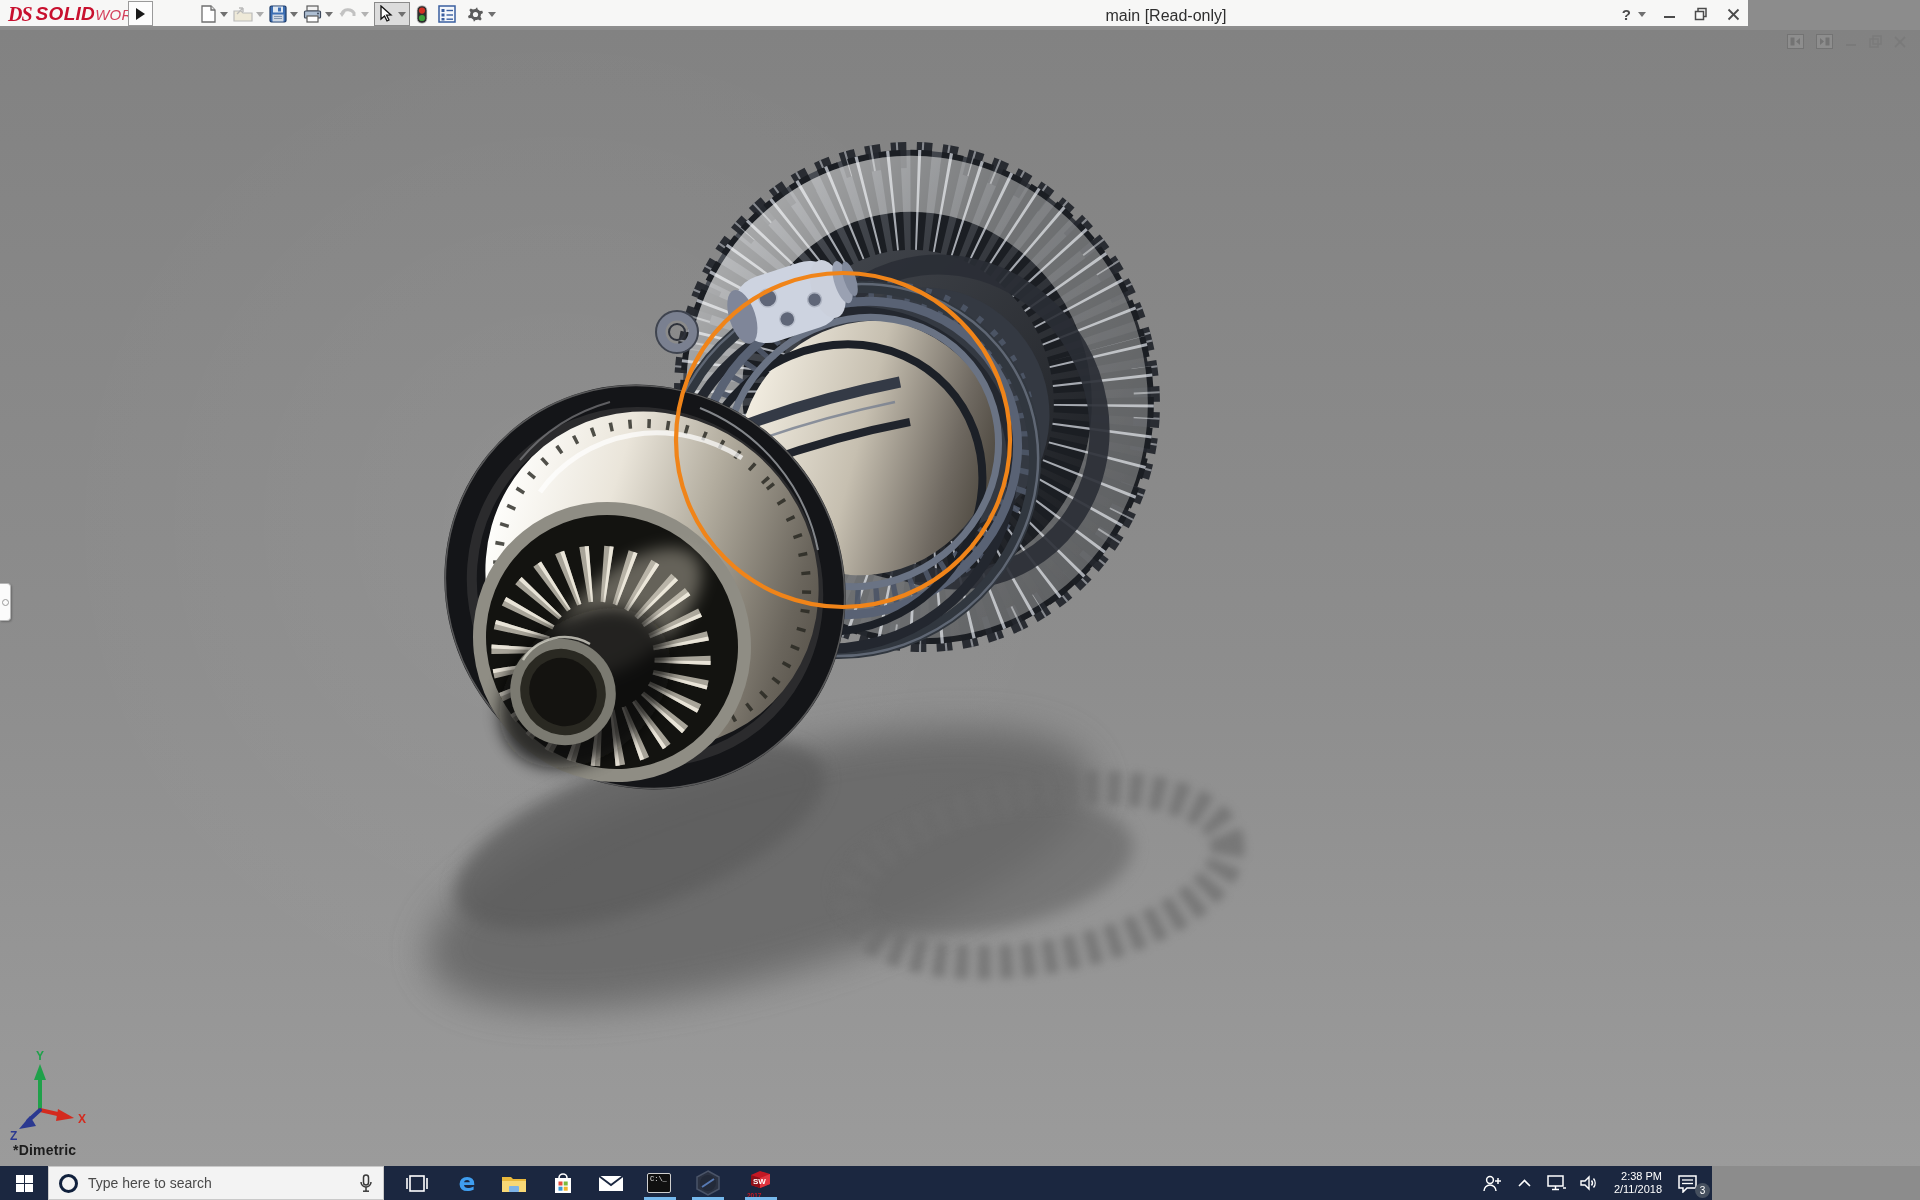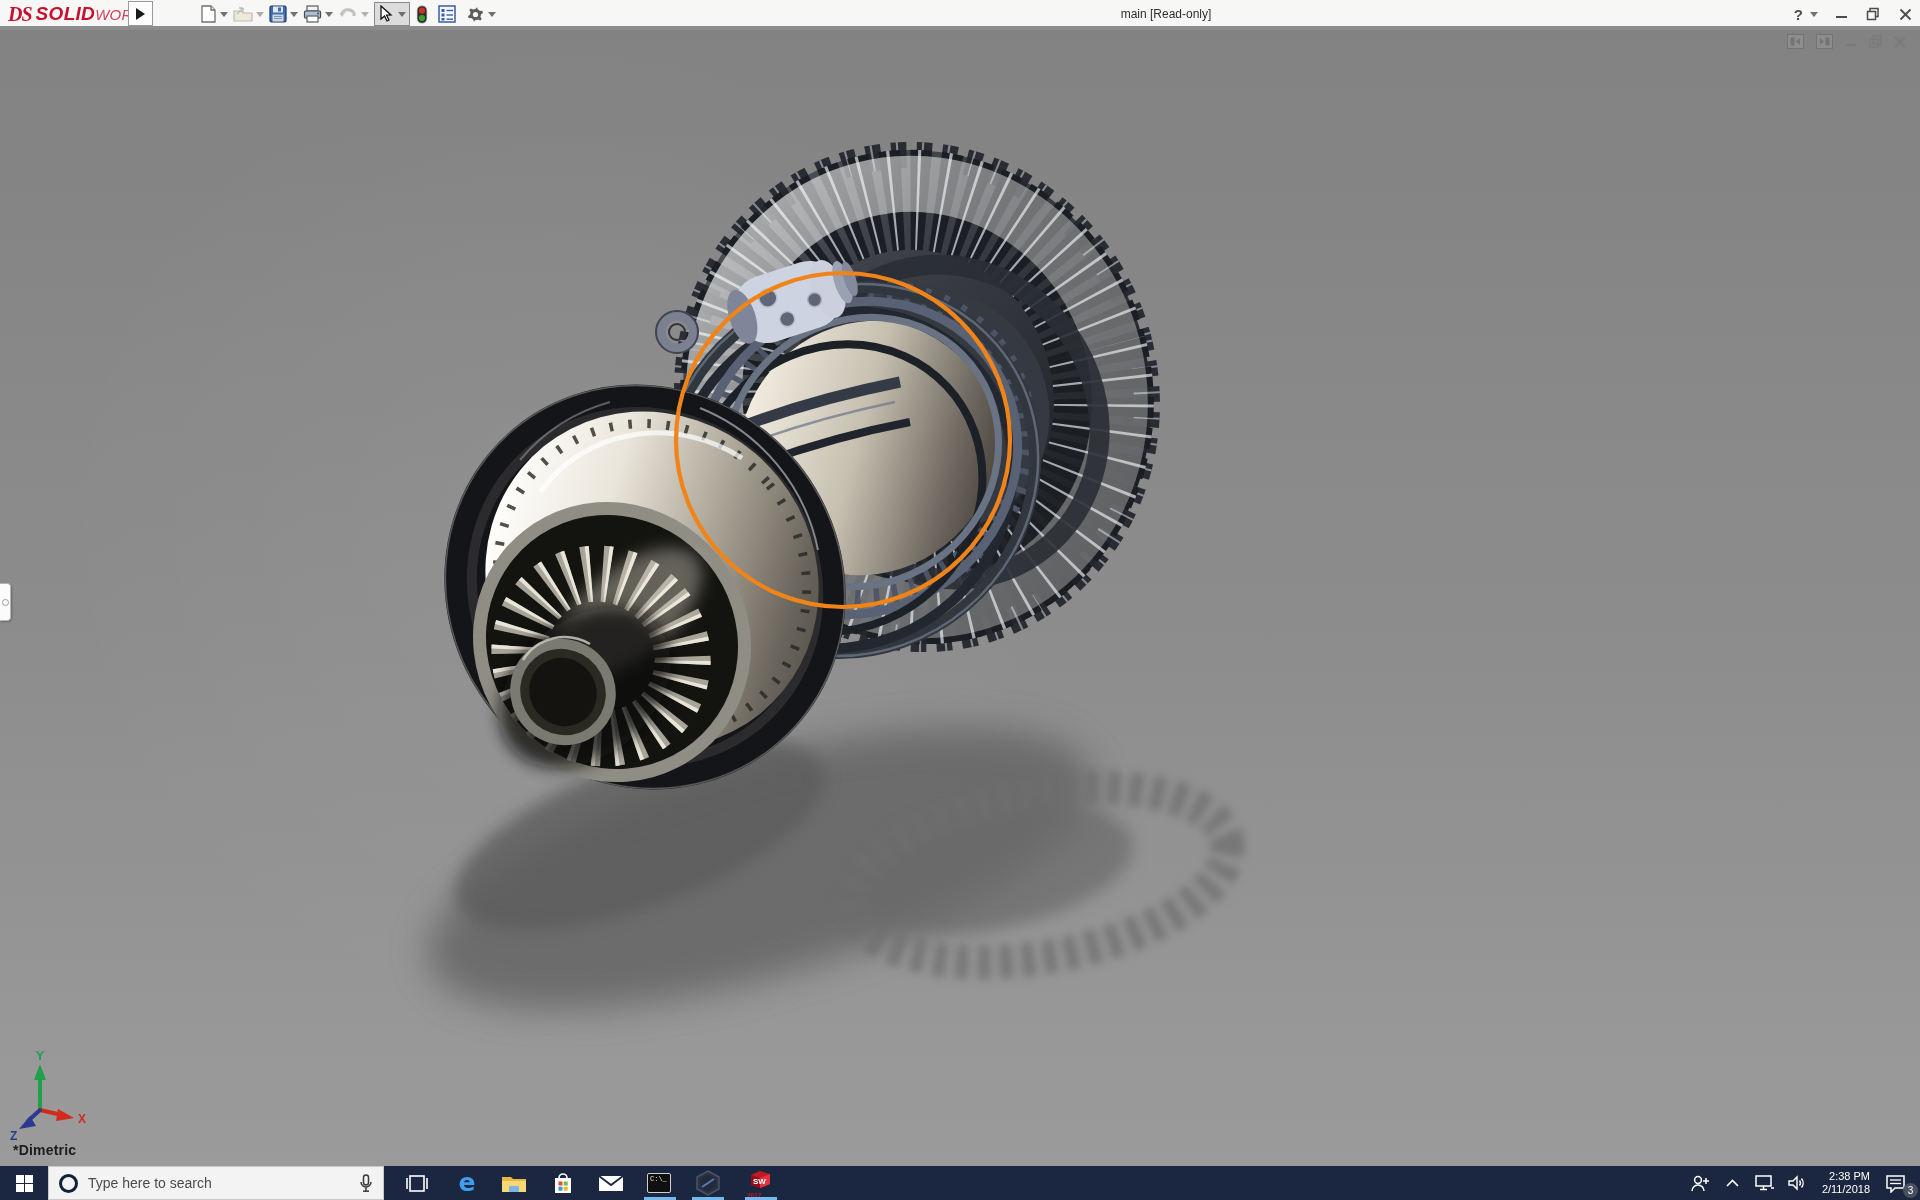--- a/index.html
+++ b/index.html
@@ -7,7 +7,7 @@
               font-family:"Liberation Sans", sans-serif; }
 
   
-  .titlebar { position:absolute; left:0; top:0; width:1920px; height:28px;
+  .titlebar { position:absolute; left:0; top:0; width:1748px; height:28px;
               background:#f7f7f6; border-bottom:2px solid #8e8e8e; z-index:50; }
   .brand { position:absolute; left:8px; top:3px; height:22px; display:flex; align-items:center; }
   .brand-ds { font-family:"Liberation Serif", serif; font-style:italic; font-weight:bold;

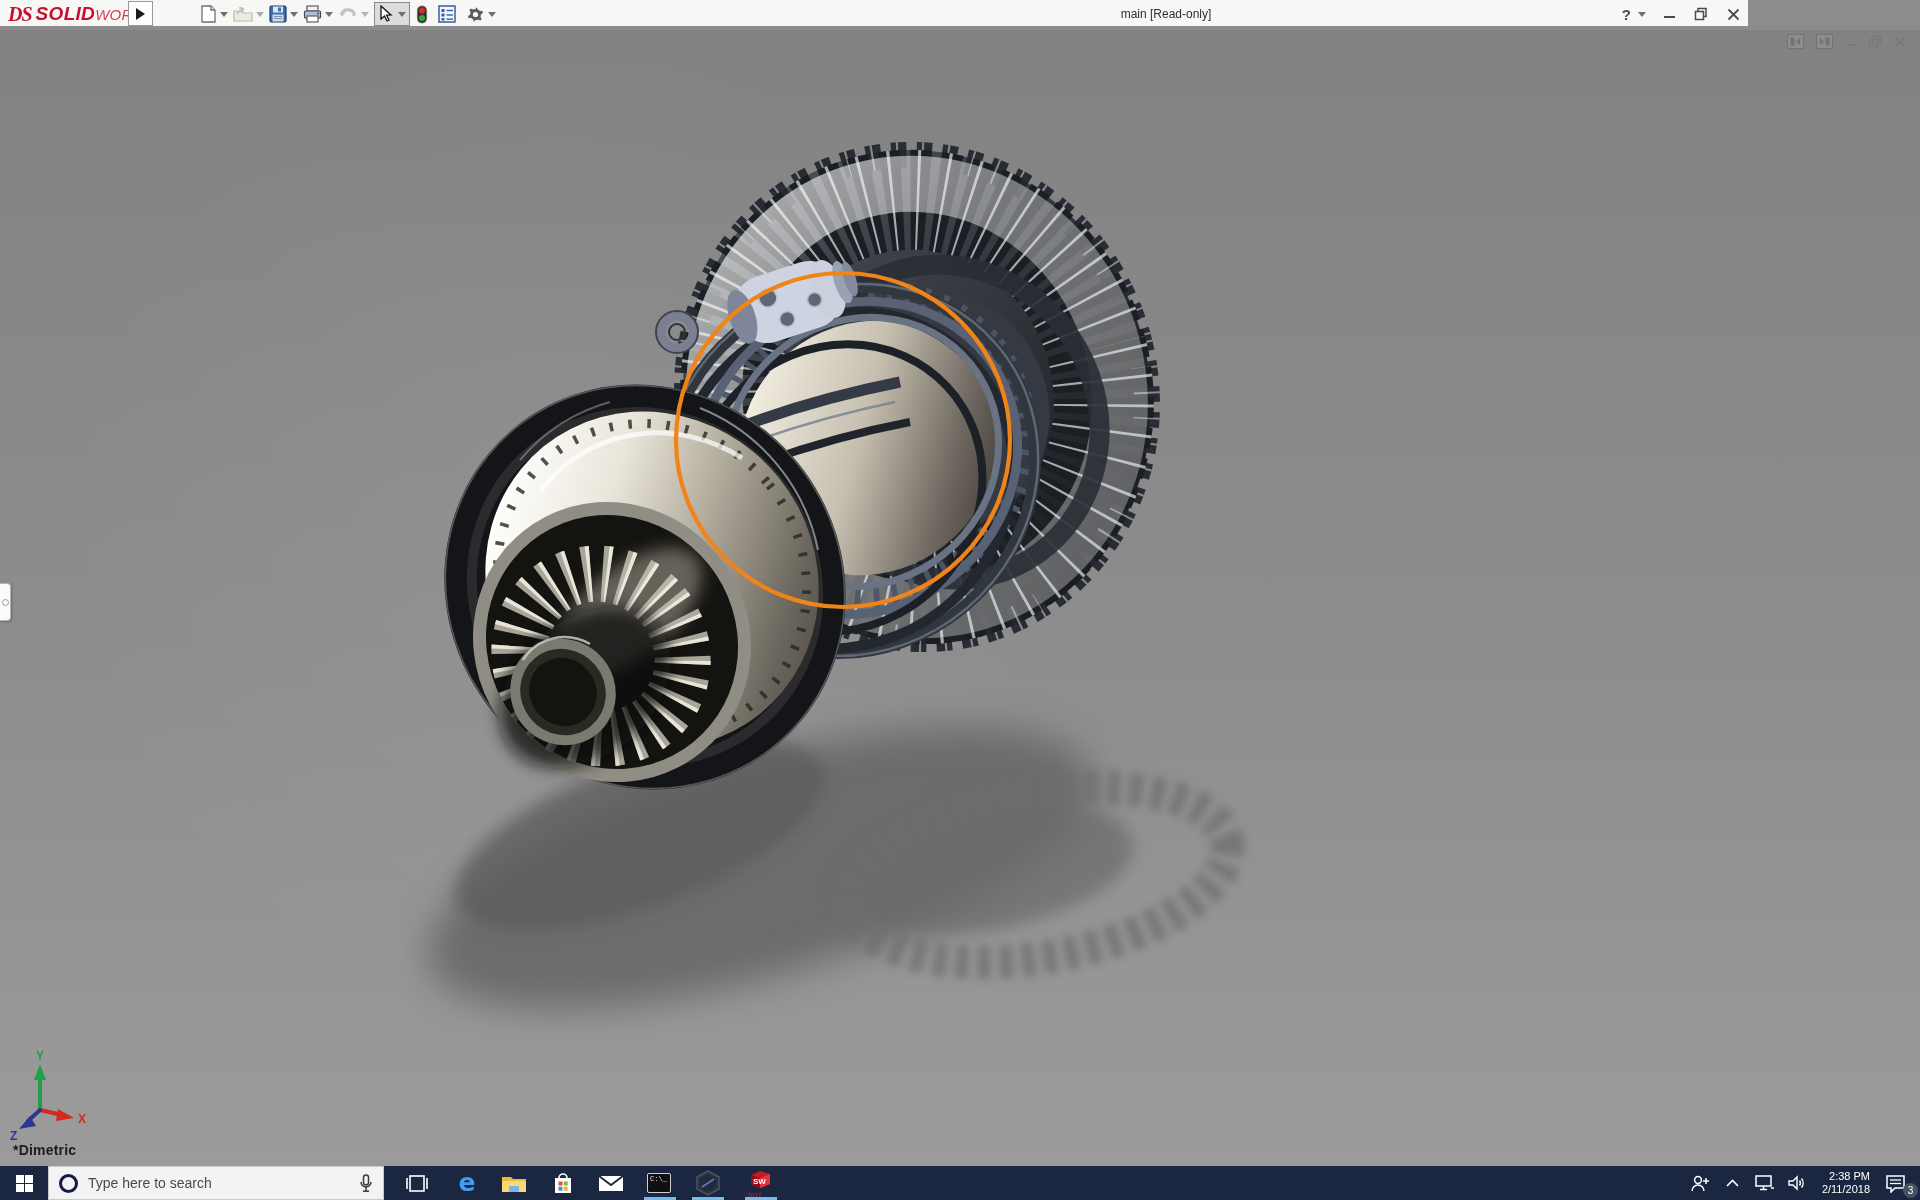--- a/index.html
+++ b/index.html
@@ -26,7 +26,7 @@
                 height:24px; padding:0 3px; margin-right:6px; }
   .tb-sel-box .caret-down { margin-left:5px; }
   .win-title { position:absolute; left:1166px; top:7px; transform:translateX(-50%);
-               font-size:12px; color:#2f2f2f; white-space:nowrap; }
+               font-size:16px; color:#2f2f2f; white-space:nowrap; }
   .title-ctrls { position:absolute; right:6px; top:0; height:28px; display:flex; align-items:center; gap:14px; }
   .help-q { font-size:15px; font-weight:bold; color:#4b4b4b; }
   .ctrl-glyph { display:flex; align-items:center; justify-content:center; width:18px; height:18px; }

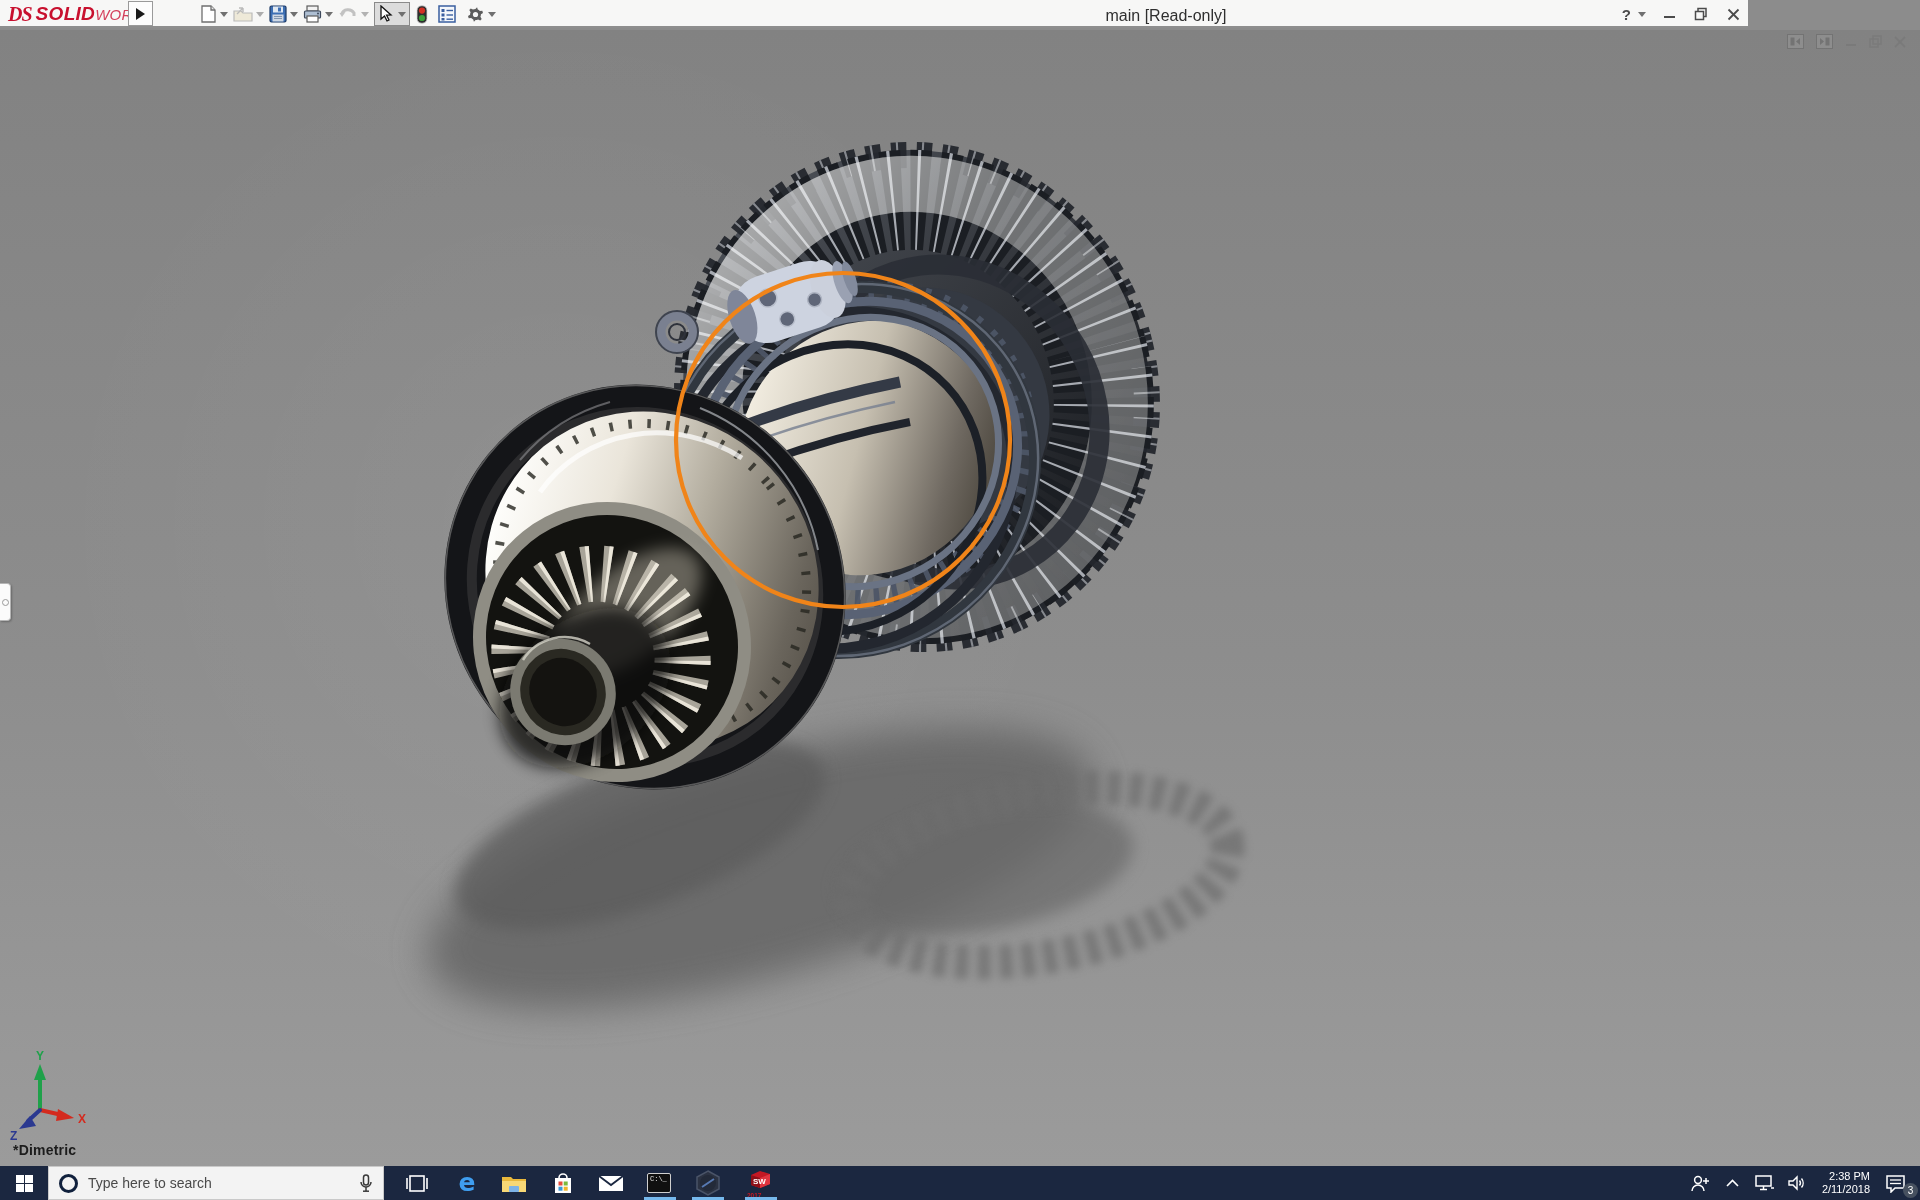--- a/index.html
+++ b/index.html
@@ -44,7 +44,7 @@
   .scene { position:absolute; left:0; top:0; width:1920px; height:1136px; }
 
   
-  .taskbar { position:absolute; left:0; top:1166px; width:1920px; height:34px; background:#1b2740; z-index:60; }
+  .taskbar { position:absolute; left:0; top:1166px; width:1712px; height:34px; background:#1b2740; z-index:60; }
   .start-btn { position:absolute; left:0; top:0; width:48px; height:34px; display:flex; align-items:center; justify-content:center; }
   .search-box { position:absolute; left:48px; top:0; width:336px; height:34px; background:#f3f3f3;
                 border:1px solid #c9c9c9; display:flex; align-items:center; }

